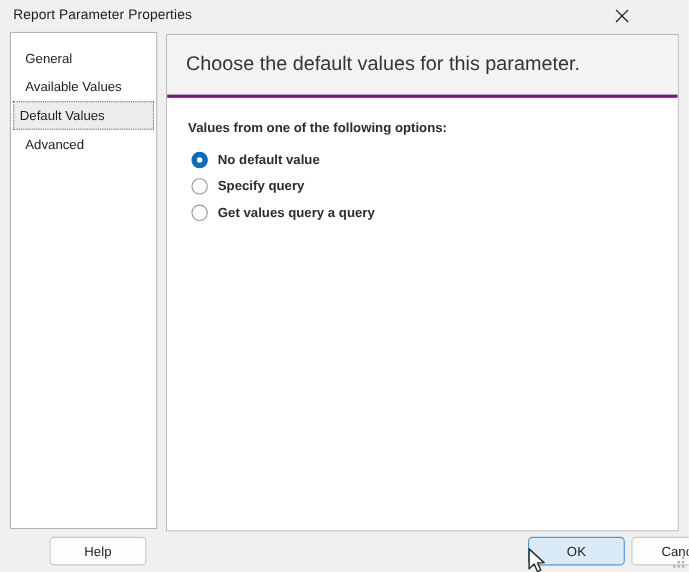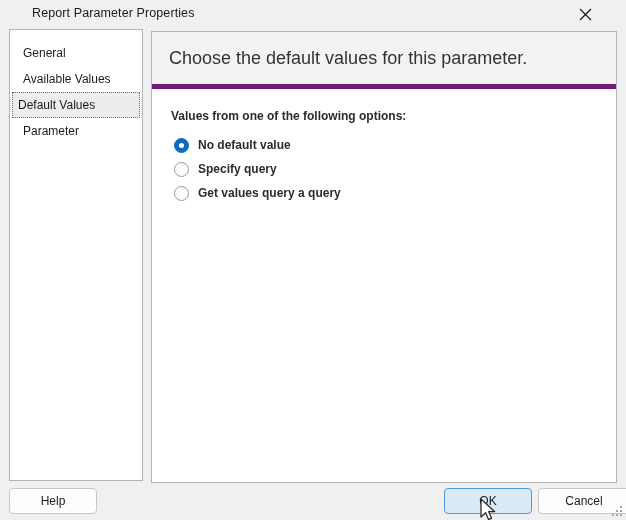--- a/index.html
+++ b/index.html
@@ -28,7 +28,6 @@
     left: 0; top: 0;
     width: 588px; height: 28px;
     background: #f0f0f0;
-    margin-left: 20px;
   }
   #title-text {
     position: absolute;

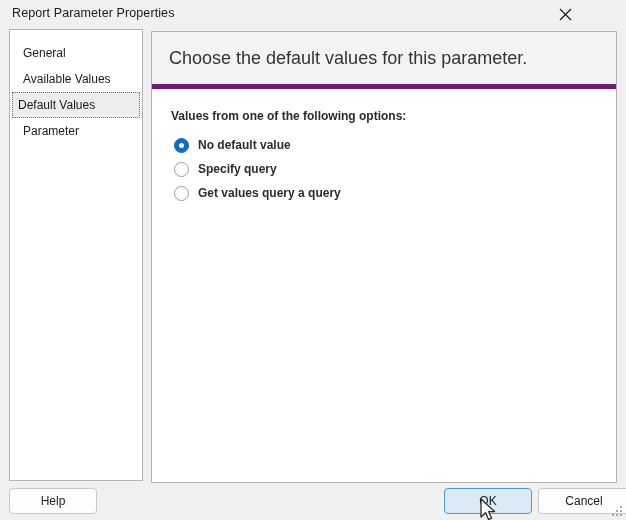--- a/index.html
+++ b/index.html
@@ -87,7 +87,7 @@
     position: relative;
     height: 57px;
     background: #f3f3f3;
-    border-bottom: 5px solid #701a75;
+    border-bottom: 3px solid #701a75;
   }
   #content-heading {
     position: absolute;

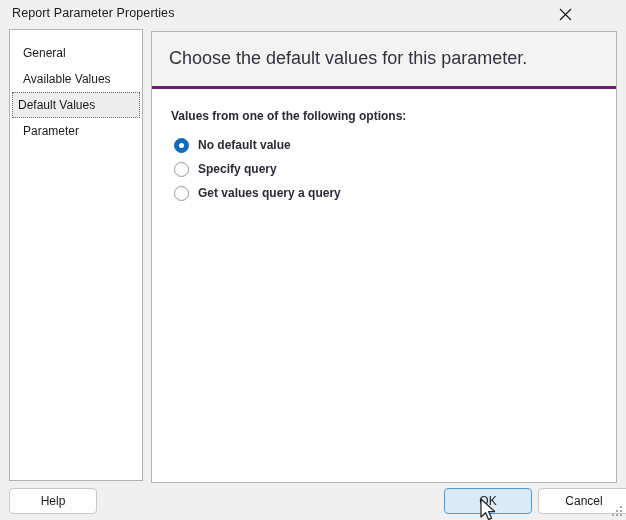--- a/index.html
+++ b/index.html
@@ -213,7 +213,7 @@
         <span>Default Values</span>
       </div>
       <div class="nav-item">
-        <span>Parameter</span>
+        <span>Advanced</span>
       </div>
     </div>
   </div>

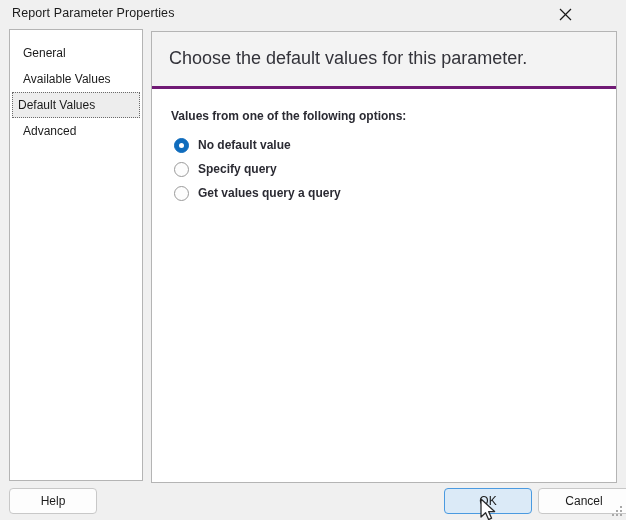--- a/index.html
+++ b/index.html
@@ -165,6 +165,7 @@
     justify-content: center;
     cursor: default;
     white-space: nowrap;
+    margin-left: 36px;
   }
   #help-button  { left: 9px;   top: 488px; width: 88px; }
   #ok-button    { left: 444px; top: 488px; width: 88px;

